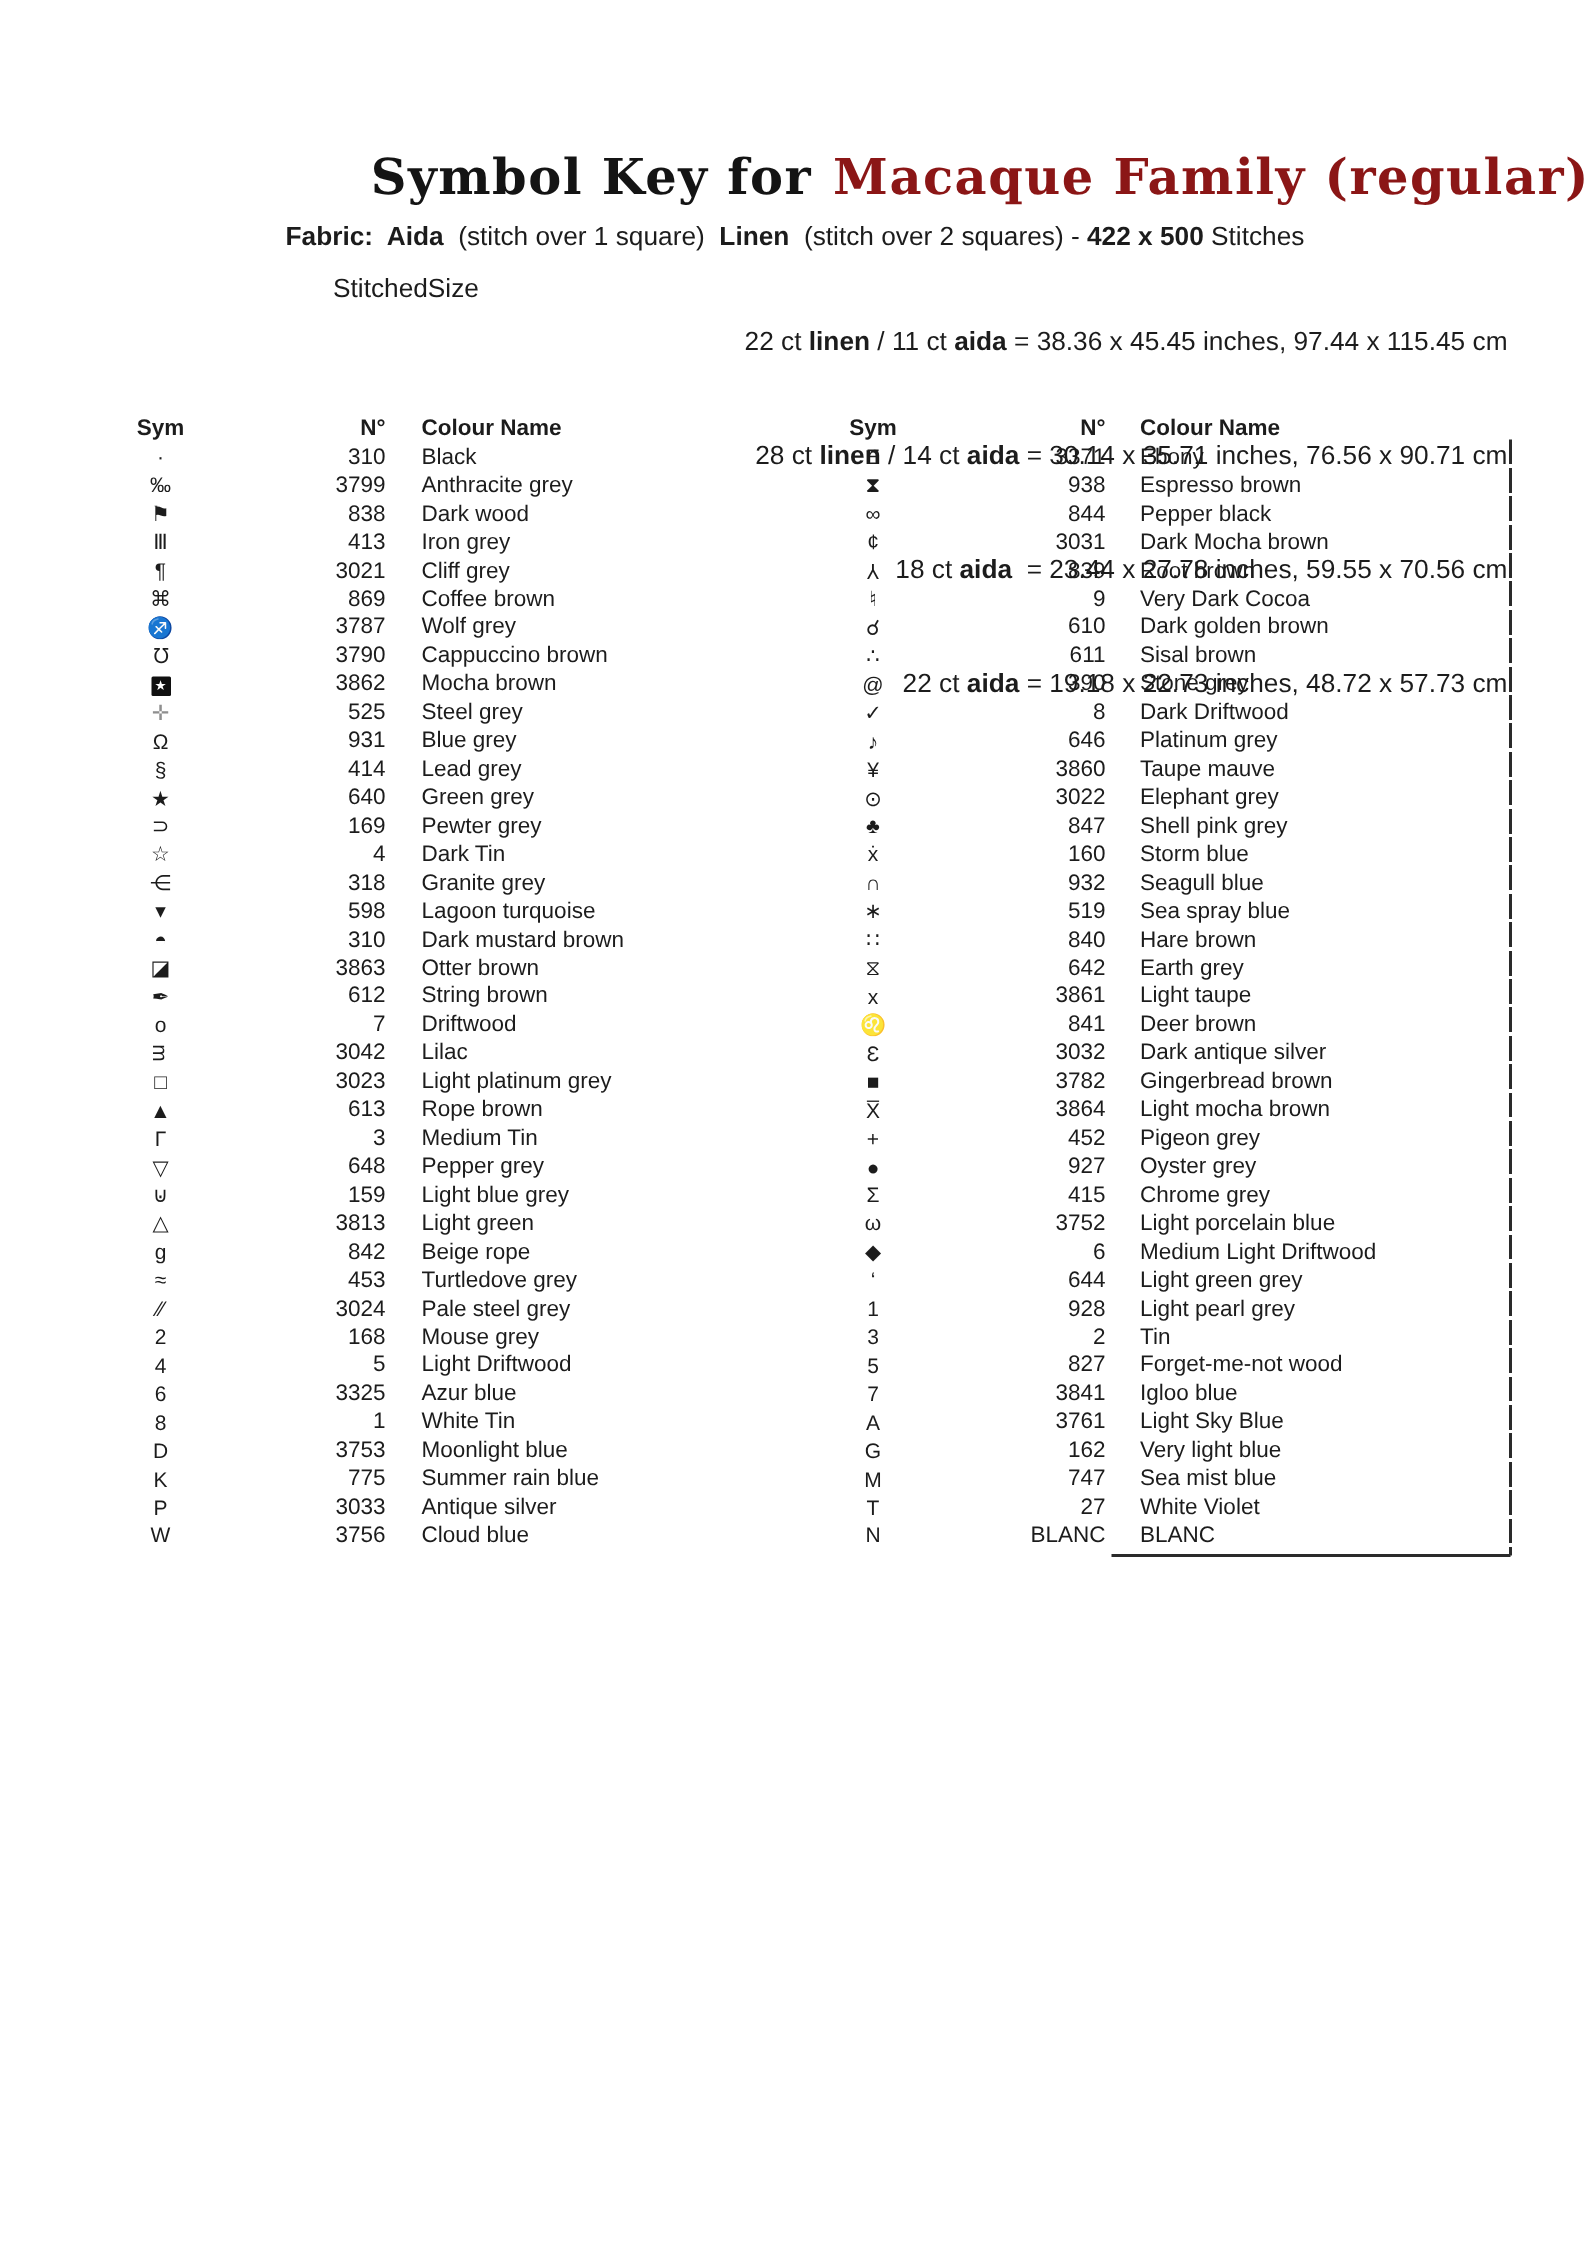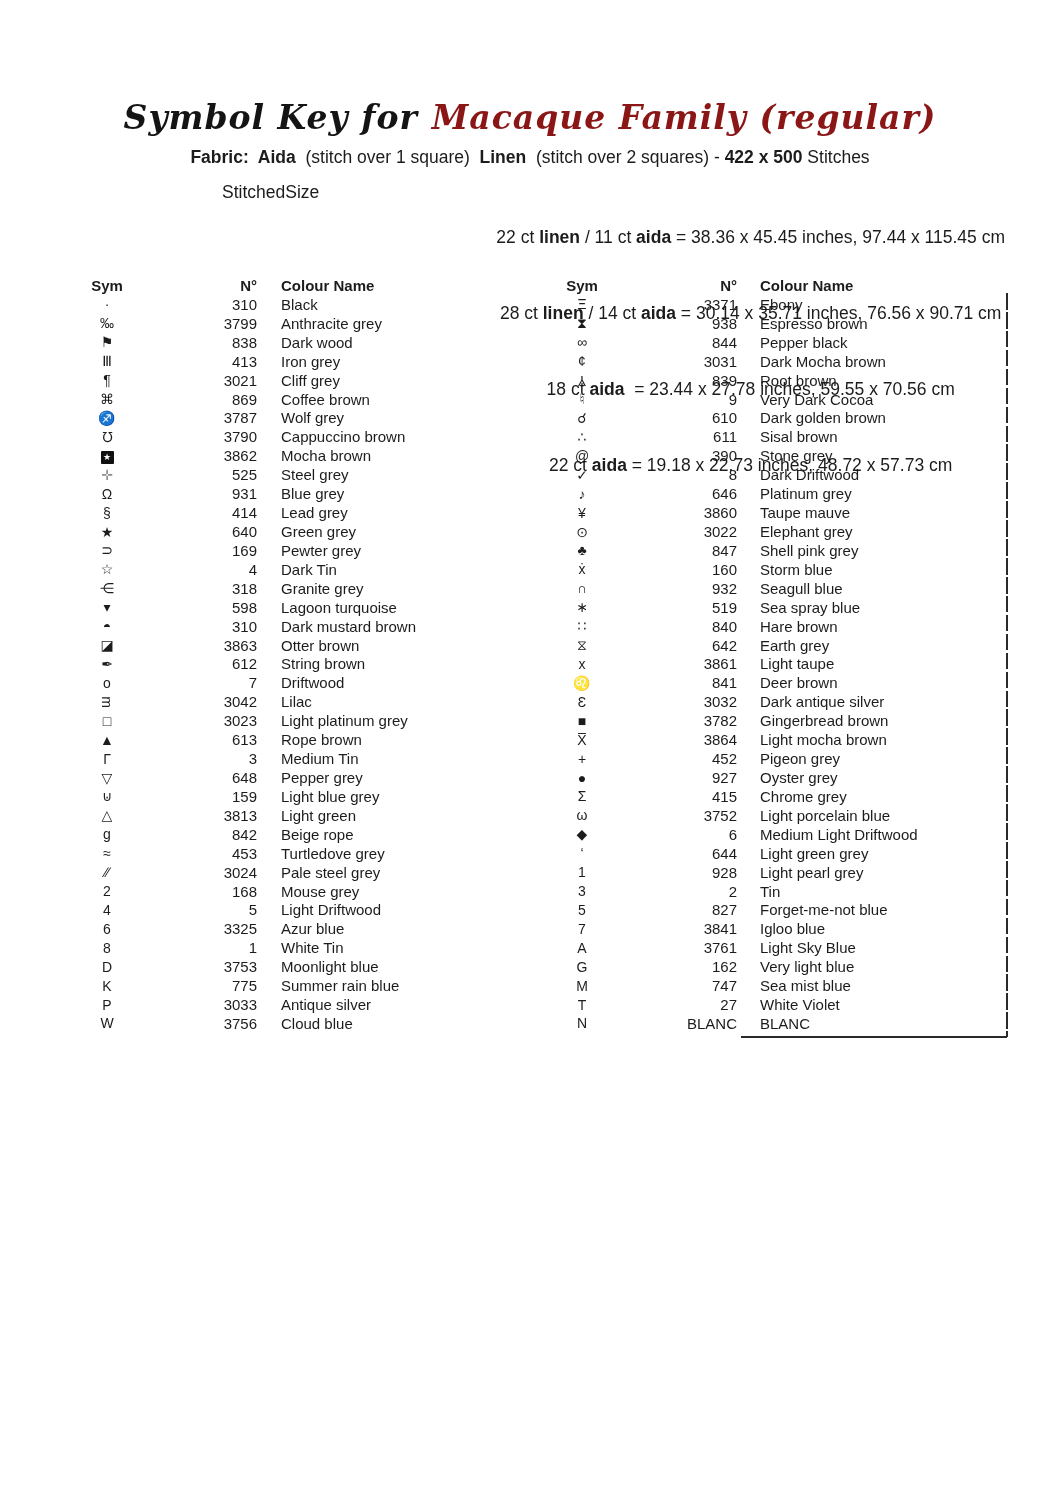--- a/index.html
+++ b/index.html
@@ -5,8 +5,8 @@
   html,body{margin:0;padding:0;background:#ffffff;}
   .page{position:relative;width:1060px;height:1500px;background:#fff;overflow:hidden;
         font-family:"Liberation Sans",sans-serif;color:#1c1c1c;}
-  .title{position:absolute;top:98px;left:0;width:100%;text-align:center;margin:0;
-         font-family:"DejaVu Serif",serif;font-style:italic;font-weight:bold;font-size:33px;
+  .title{position:absolute;top:98px;left:0;width:100%;text-align:right;margin:0;
+         font-family:"DejaVu Serif",serif;font-weight:bold;font-size:33px;
          letter-spacing:1px;white-space:pre;}
   .t-prefix{color:#141414;margin-right:14px;}
   .t-name{}

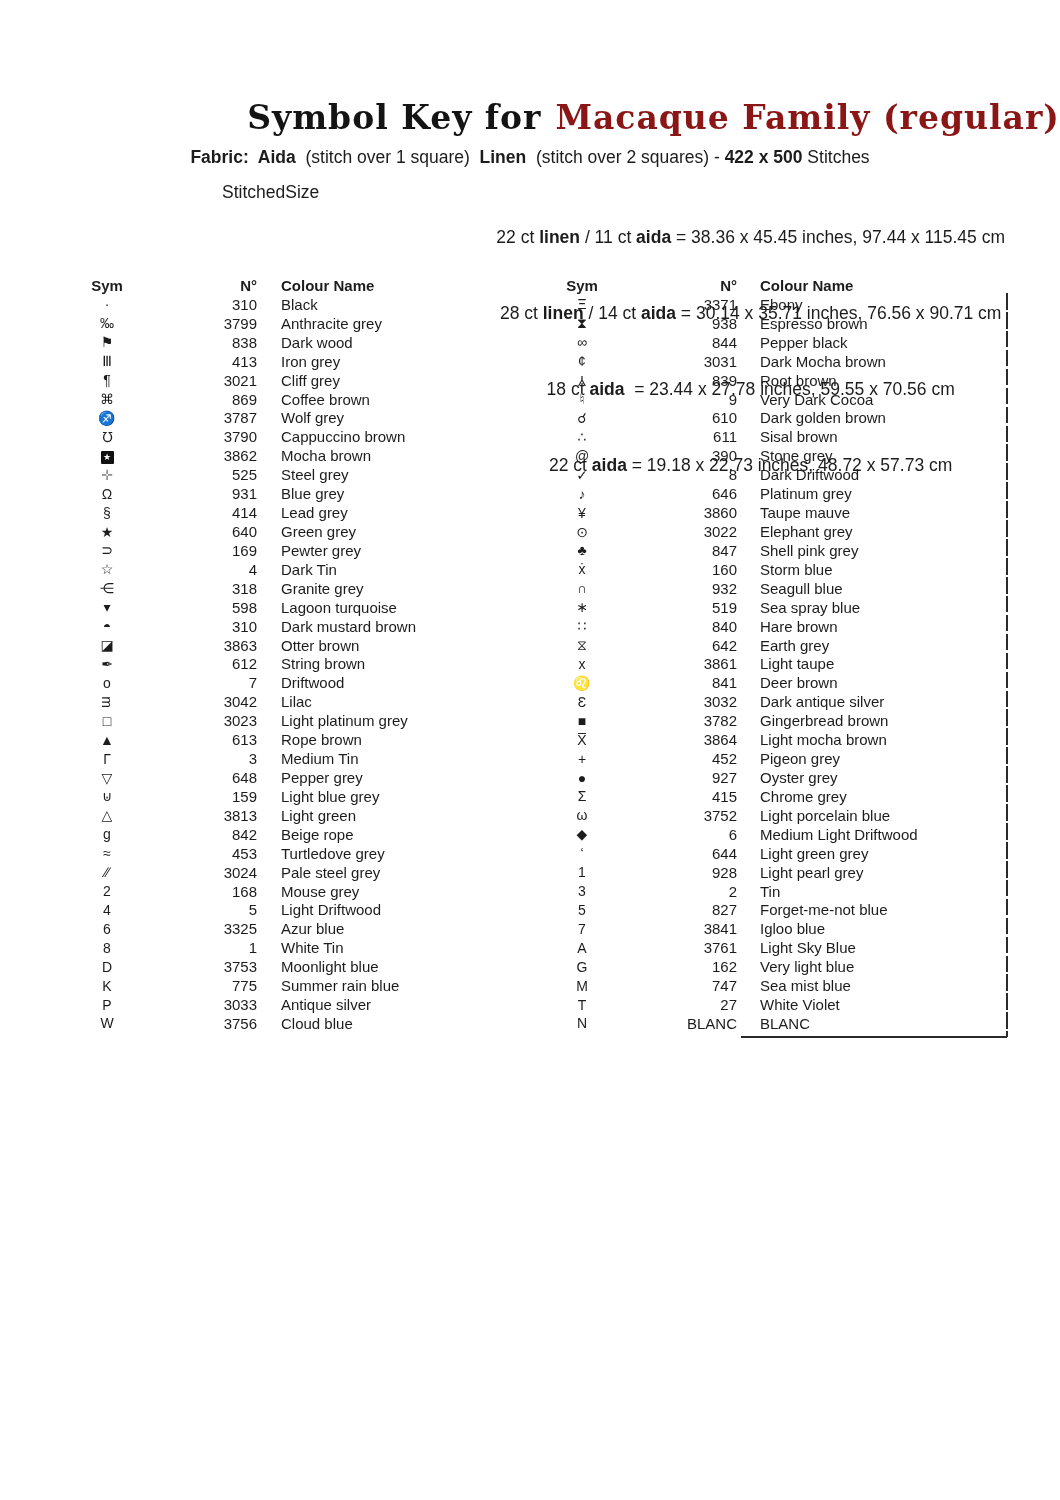--- a/index.html
+++ b/index.html
@@ -14,7 +14,7 @@
           font-size:17.5px;white-space:pre;}
   .fabric .seg-b{font-weight:bold;}
   .stitched-label{position:absolute;top:182px;left:222px;font-size:17.5px;font-weight:normal;}
-  .size-lines{position:absolute;top:174px;right:55px;text-align:center;font-size:17.5px;
+  .size-lines{position:absolute;top:164px;right:55px;text-align:right;font-size:17.5px;
               line-height:25.4px;white-space:pre;}
   .size-line .seg-b{font-weight:bold;}
   .col{position:absolute;top:276px;}

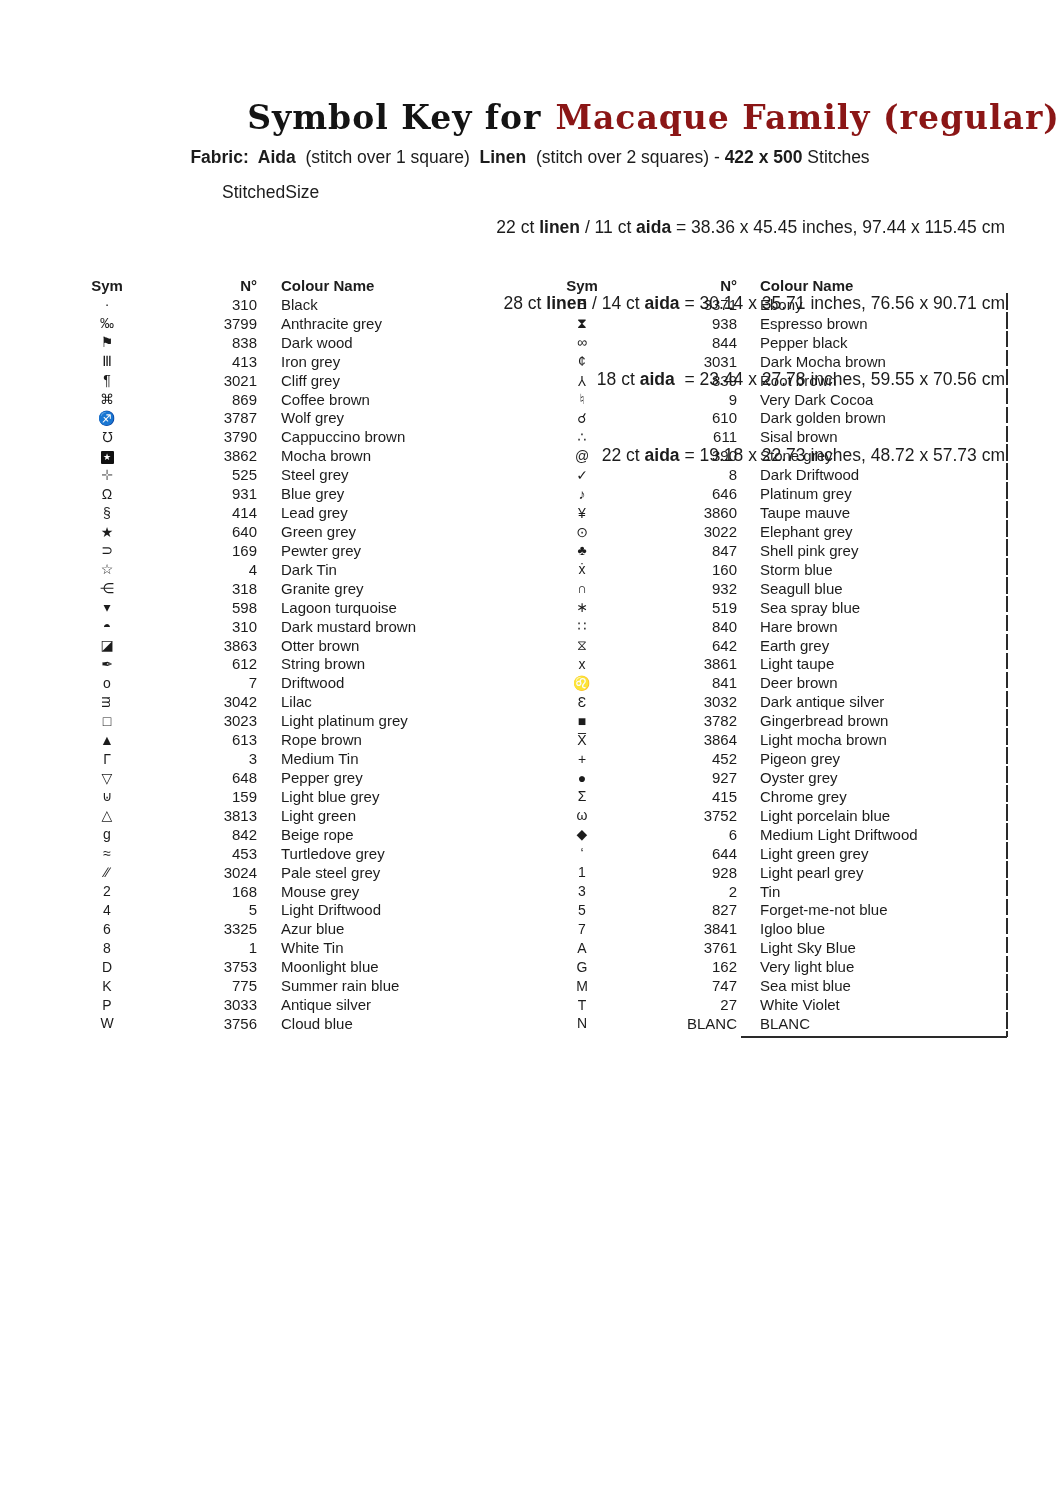--- a/index.html
+++ b/index.html
@@ -426,7 +426,7 @@
       <div class="row">
         <div class="c-sym"><div class="glyph">5</div></div>
         <div class="c-num">827</div>
-        <div class="c-name">Forget-me-not blue</div>
+        <div class="c-name">Forget-me-not wood</div>
       </div>
       <div class="row">
         <div class="c-sym"><div class="glyph">7</div></div>

